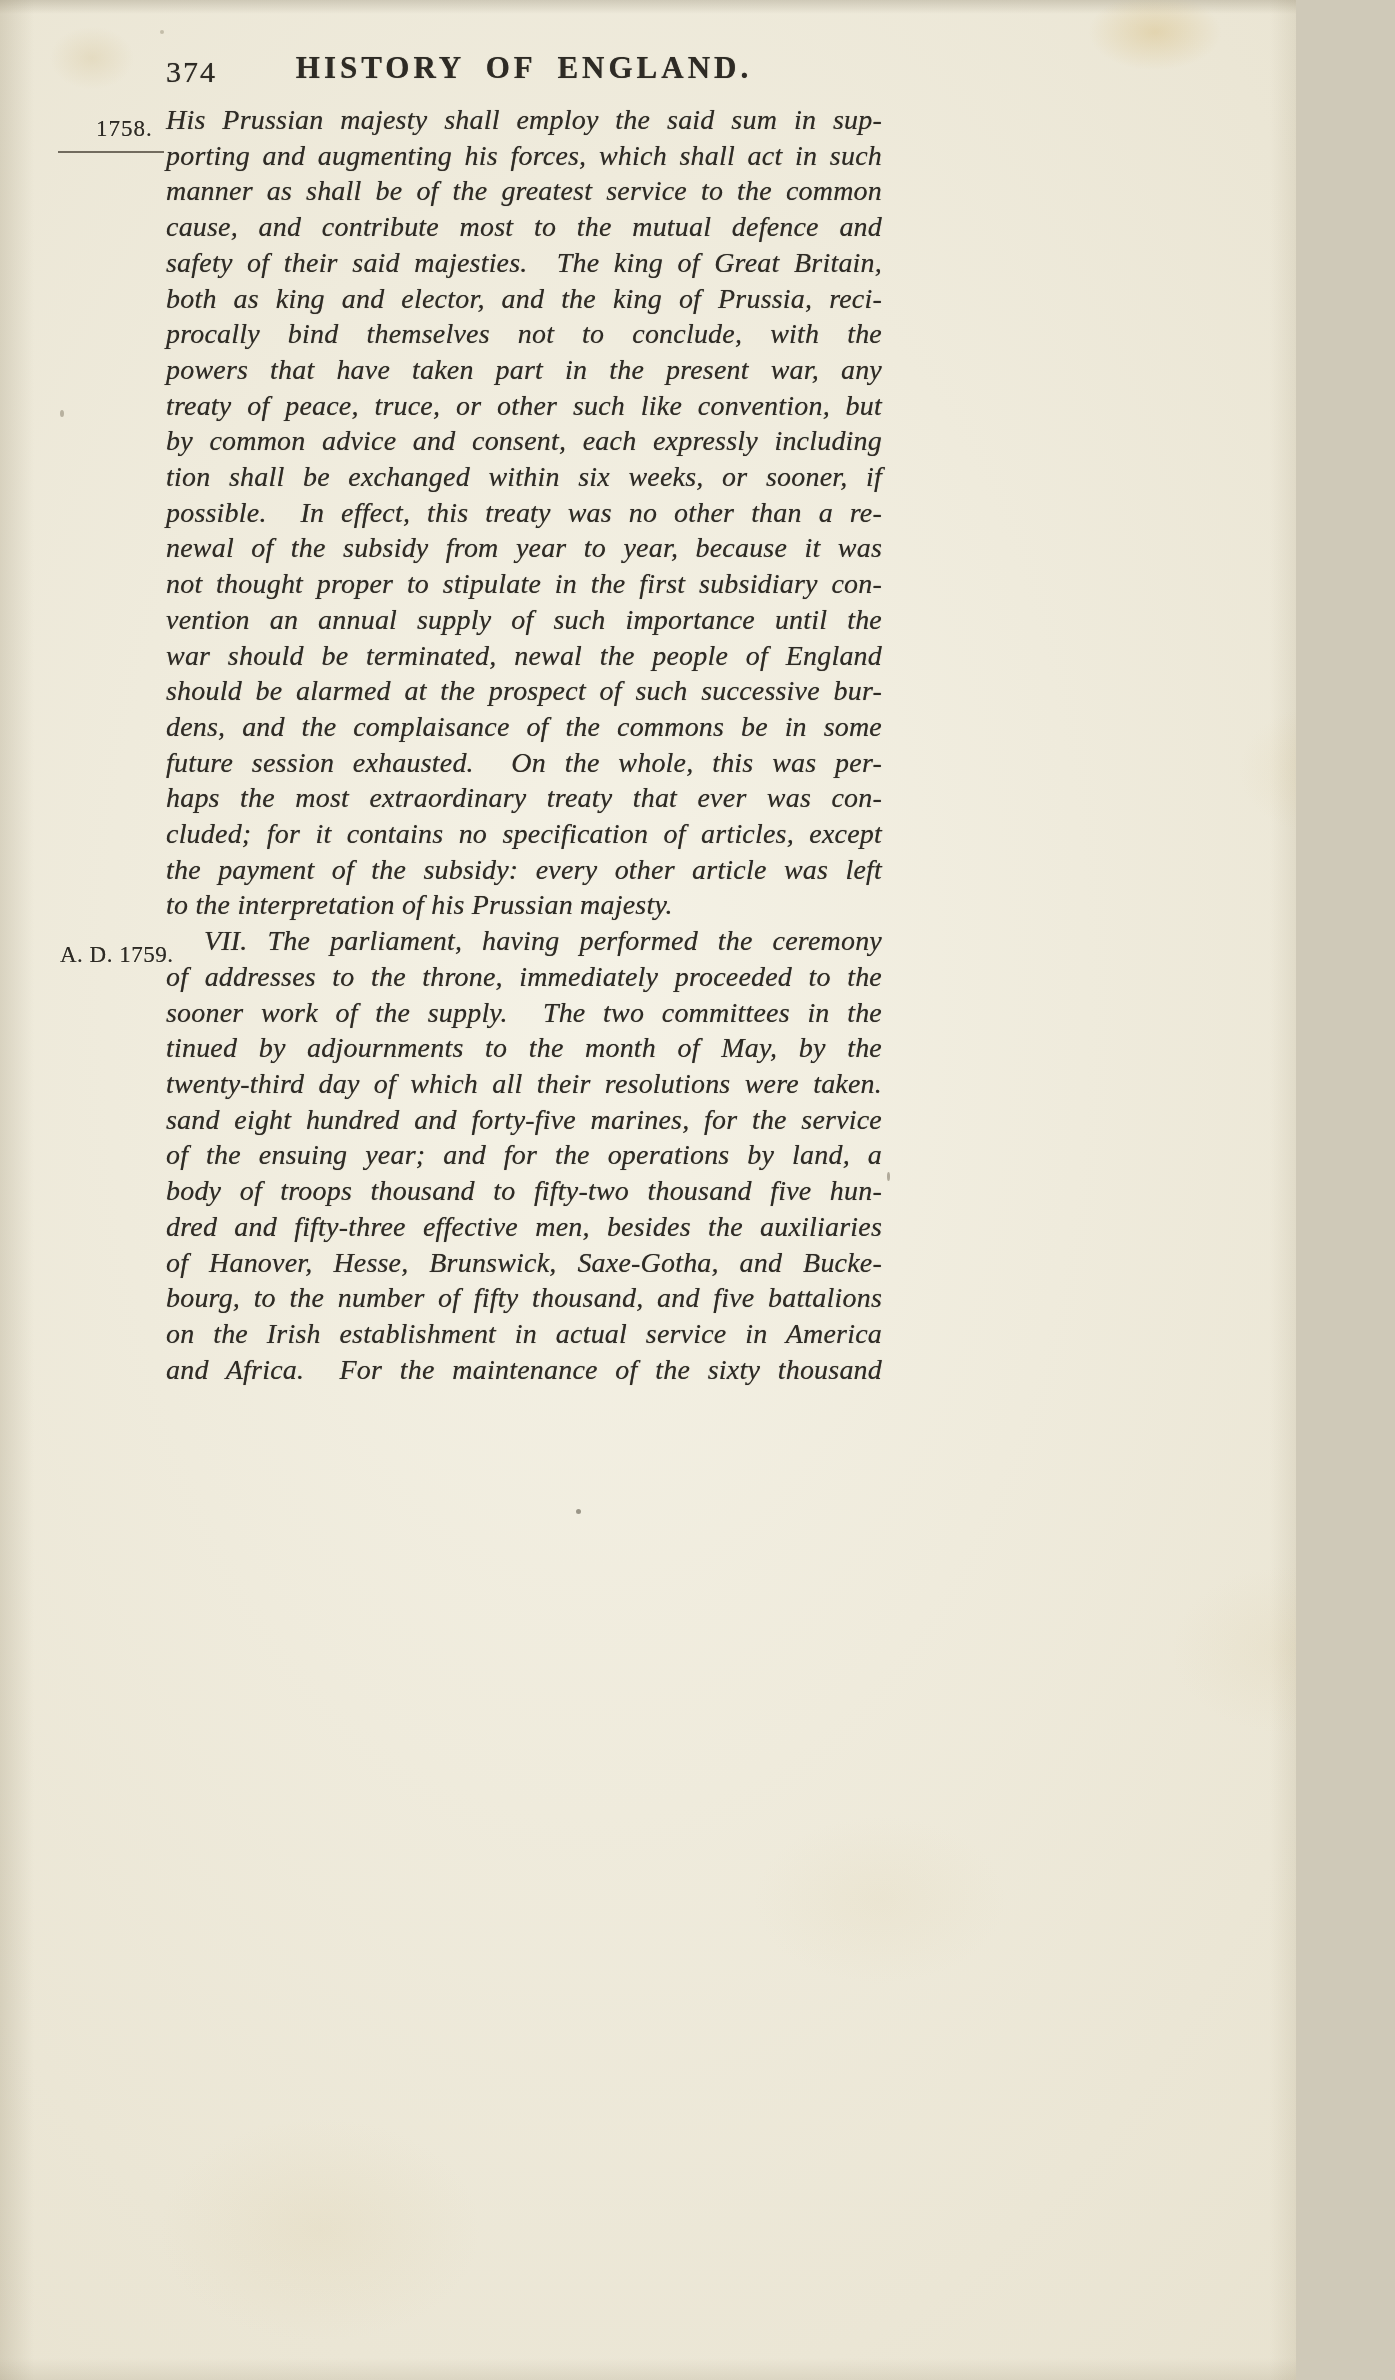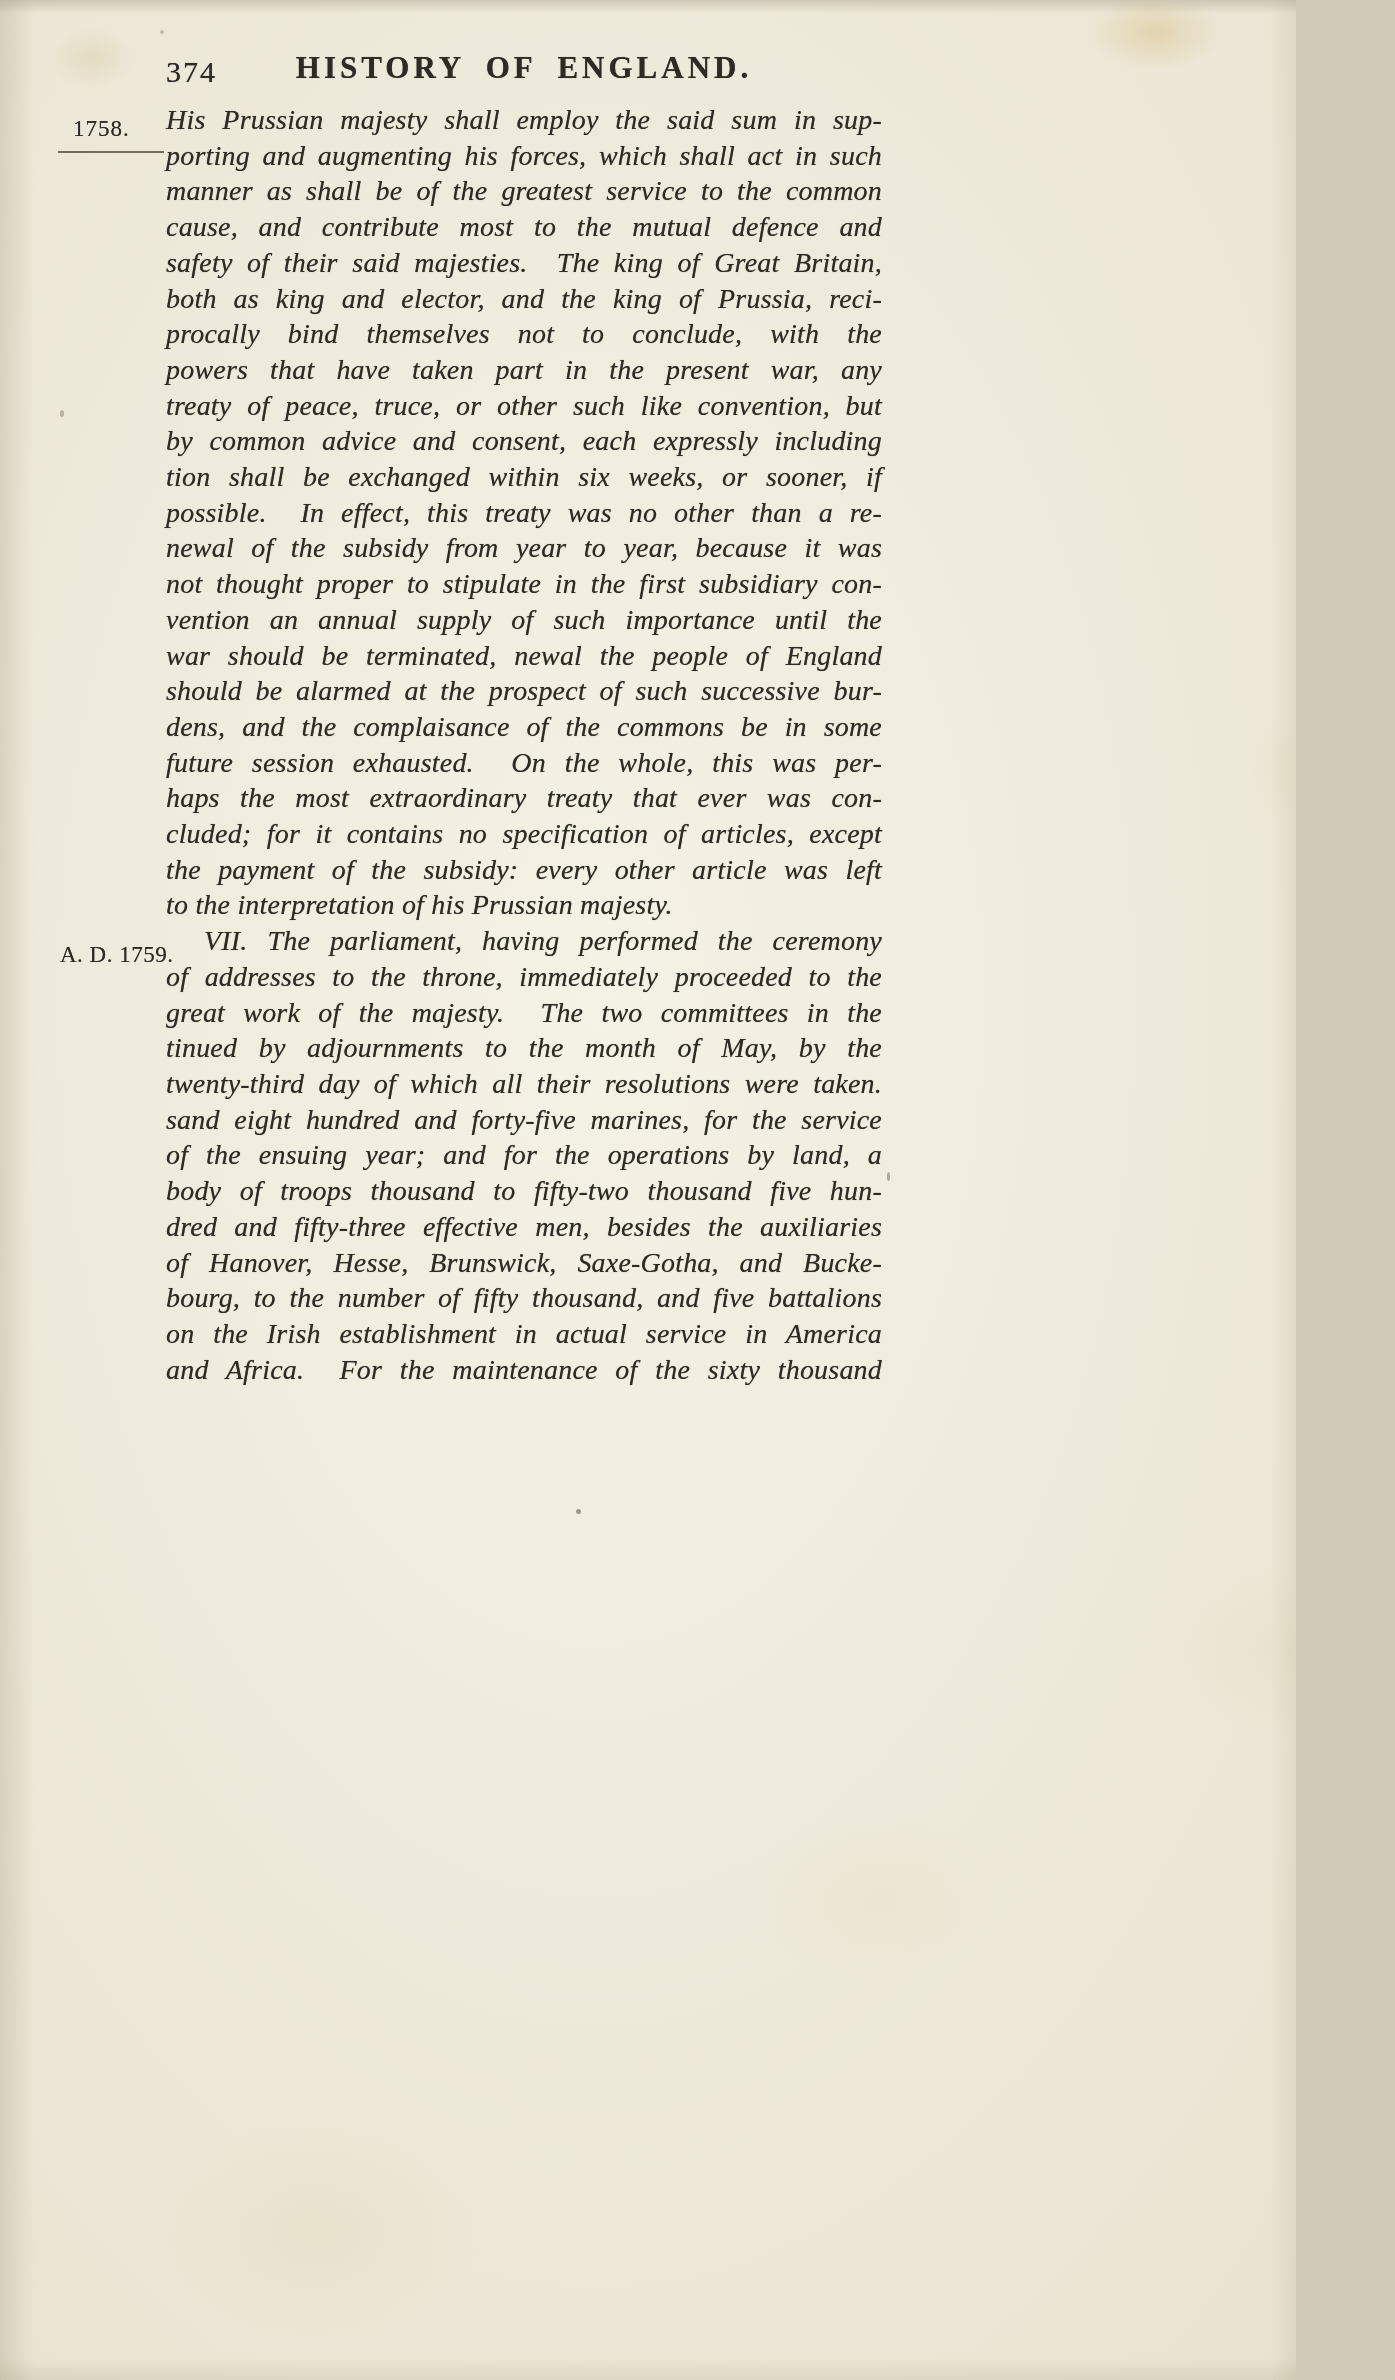--- a/index.html
+++ b/index.html
@@ -65,7 +65,7 @@
   
   .note-1758 {
     position: absolute;
-    left: 73px;
+    left: 96px;
     top: 116px;
     font-size: 23px;
     letter-spacing: 1px;

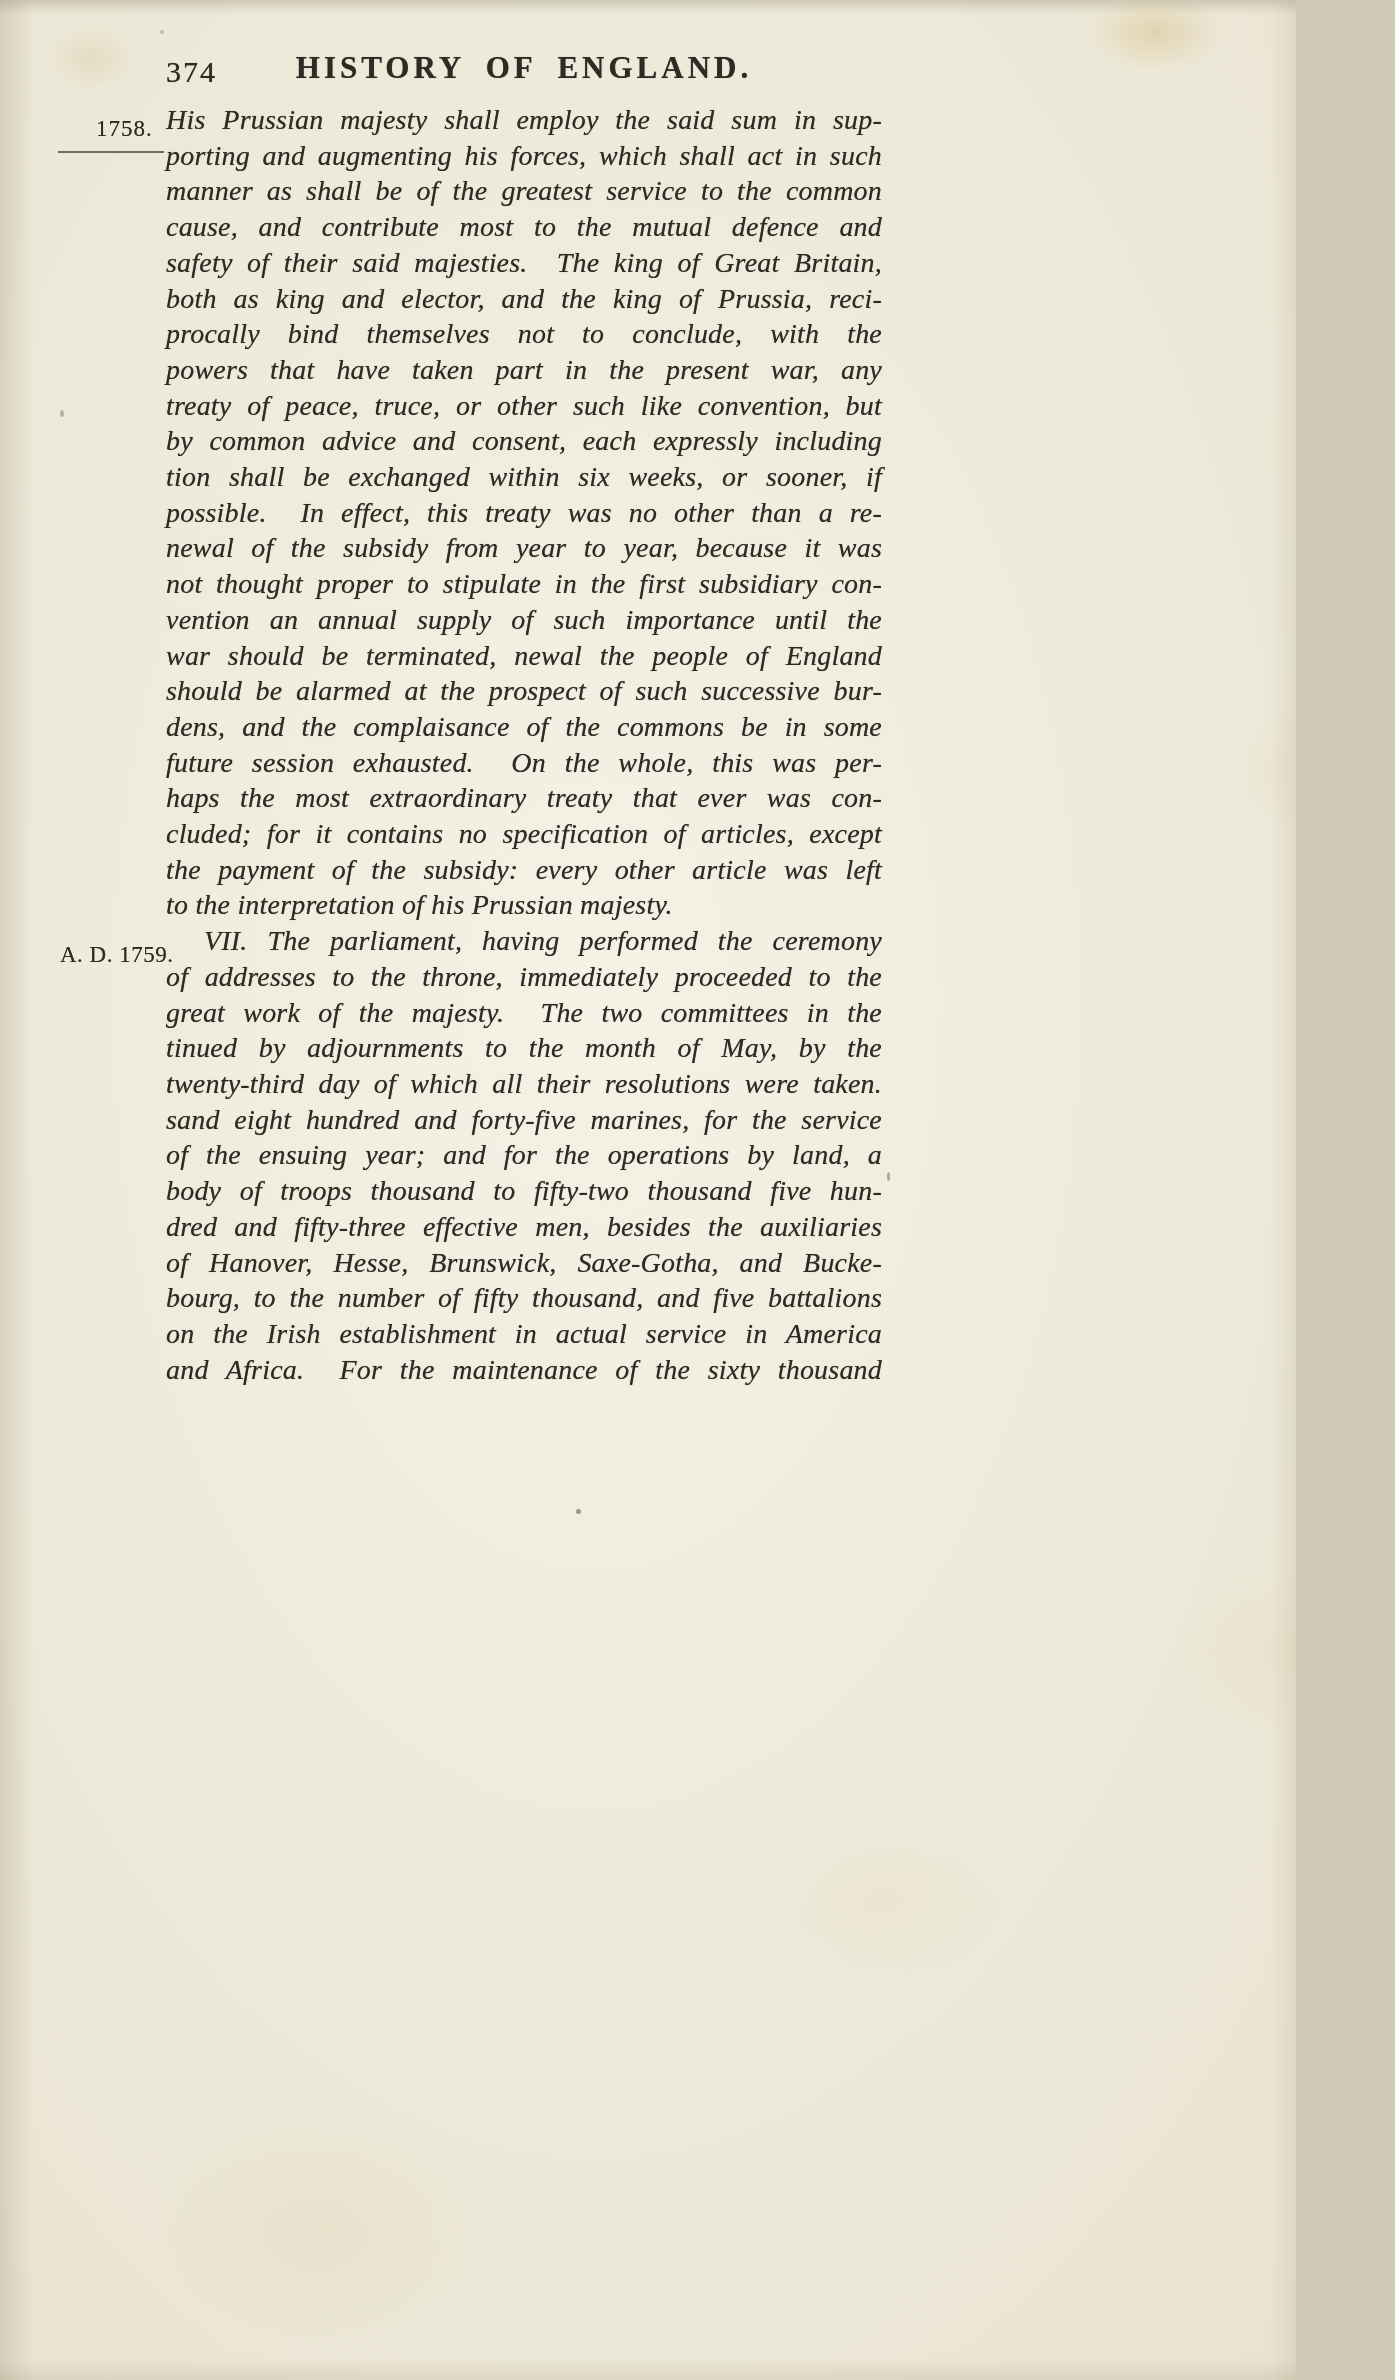--- a/index.html
+++ b/index.html
@@ -166,7 +166,7 @@
       <div class="paragraph">
         <div class="line indent">VII. The parliament, having performed the ceremony</div>
         <div class="line">of addresses to the throne, immediately proceeded to the</div>
-        <div class="line">great work of the majesty.  The two committees in the</div>
+        <div class="line">sooner work of the supply.  The two committees in the</div>
         <div class="line">tinued by adjournments to the month of May, by the</div>
         <div class="line">twenty-third day of which all their resolutions were taken.</div>
         <div class="line">sand eight hundred and forty-five marines, for the service</div>

